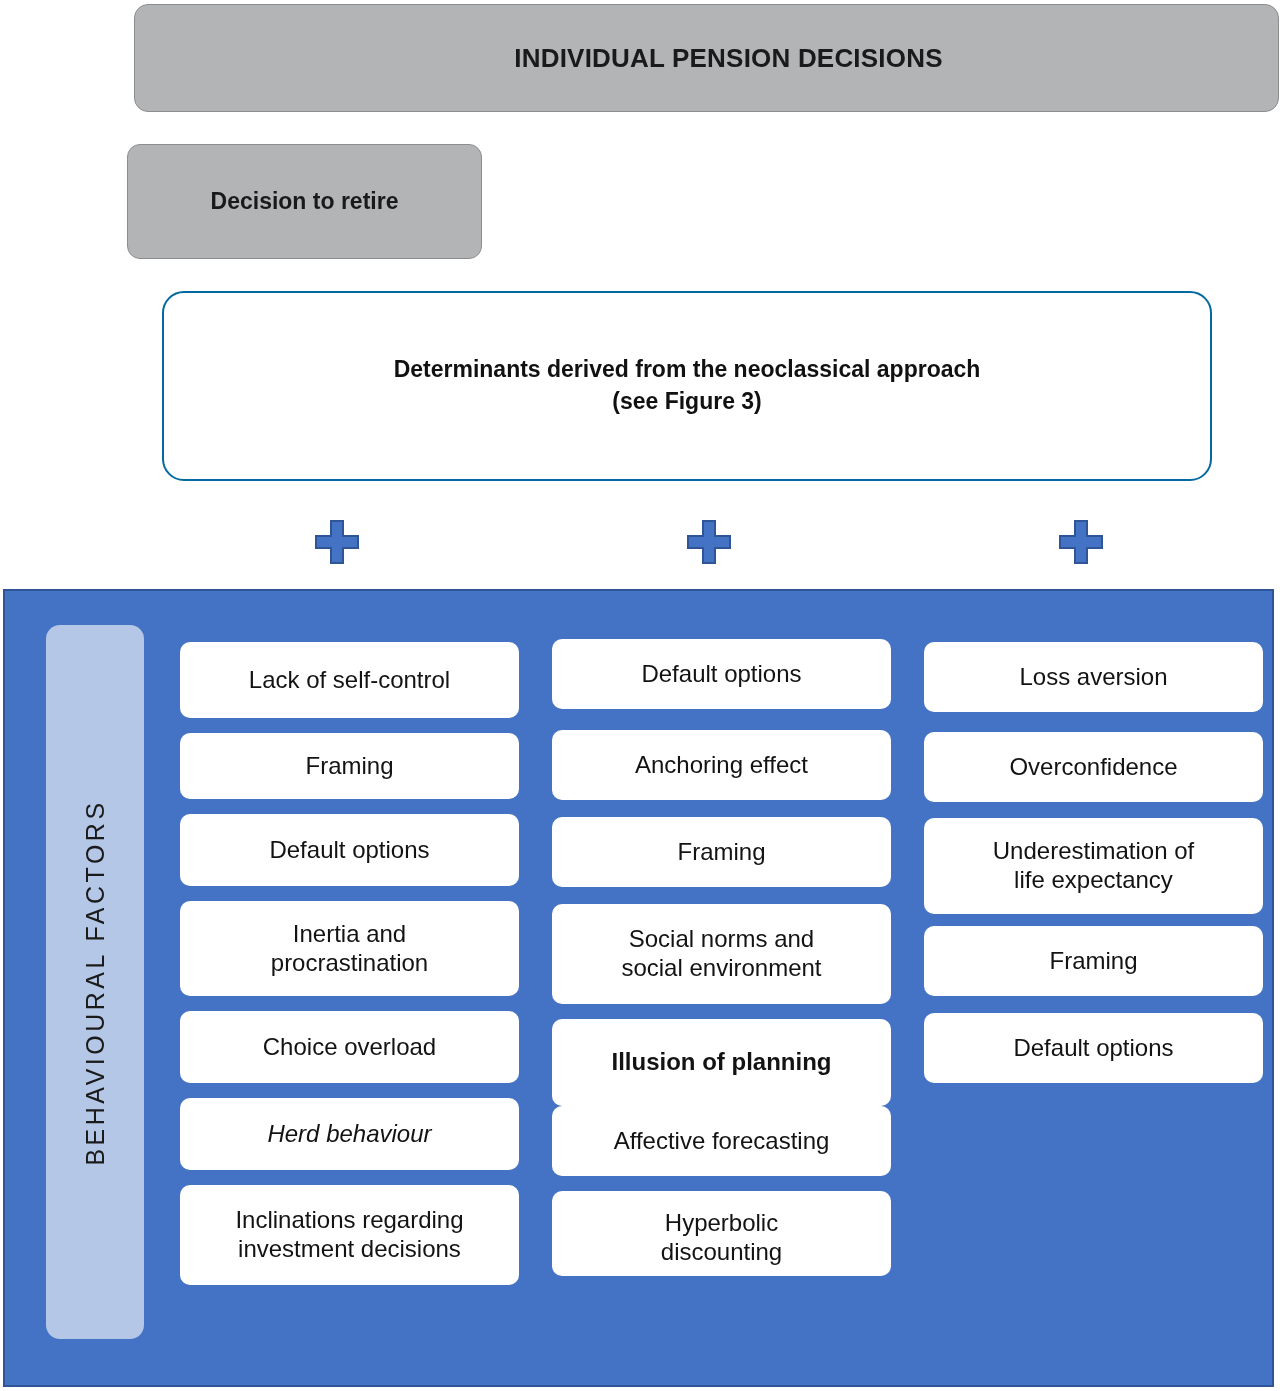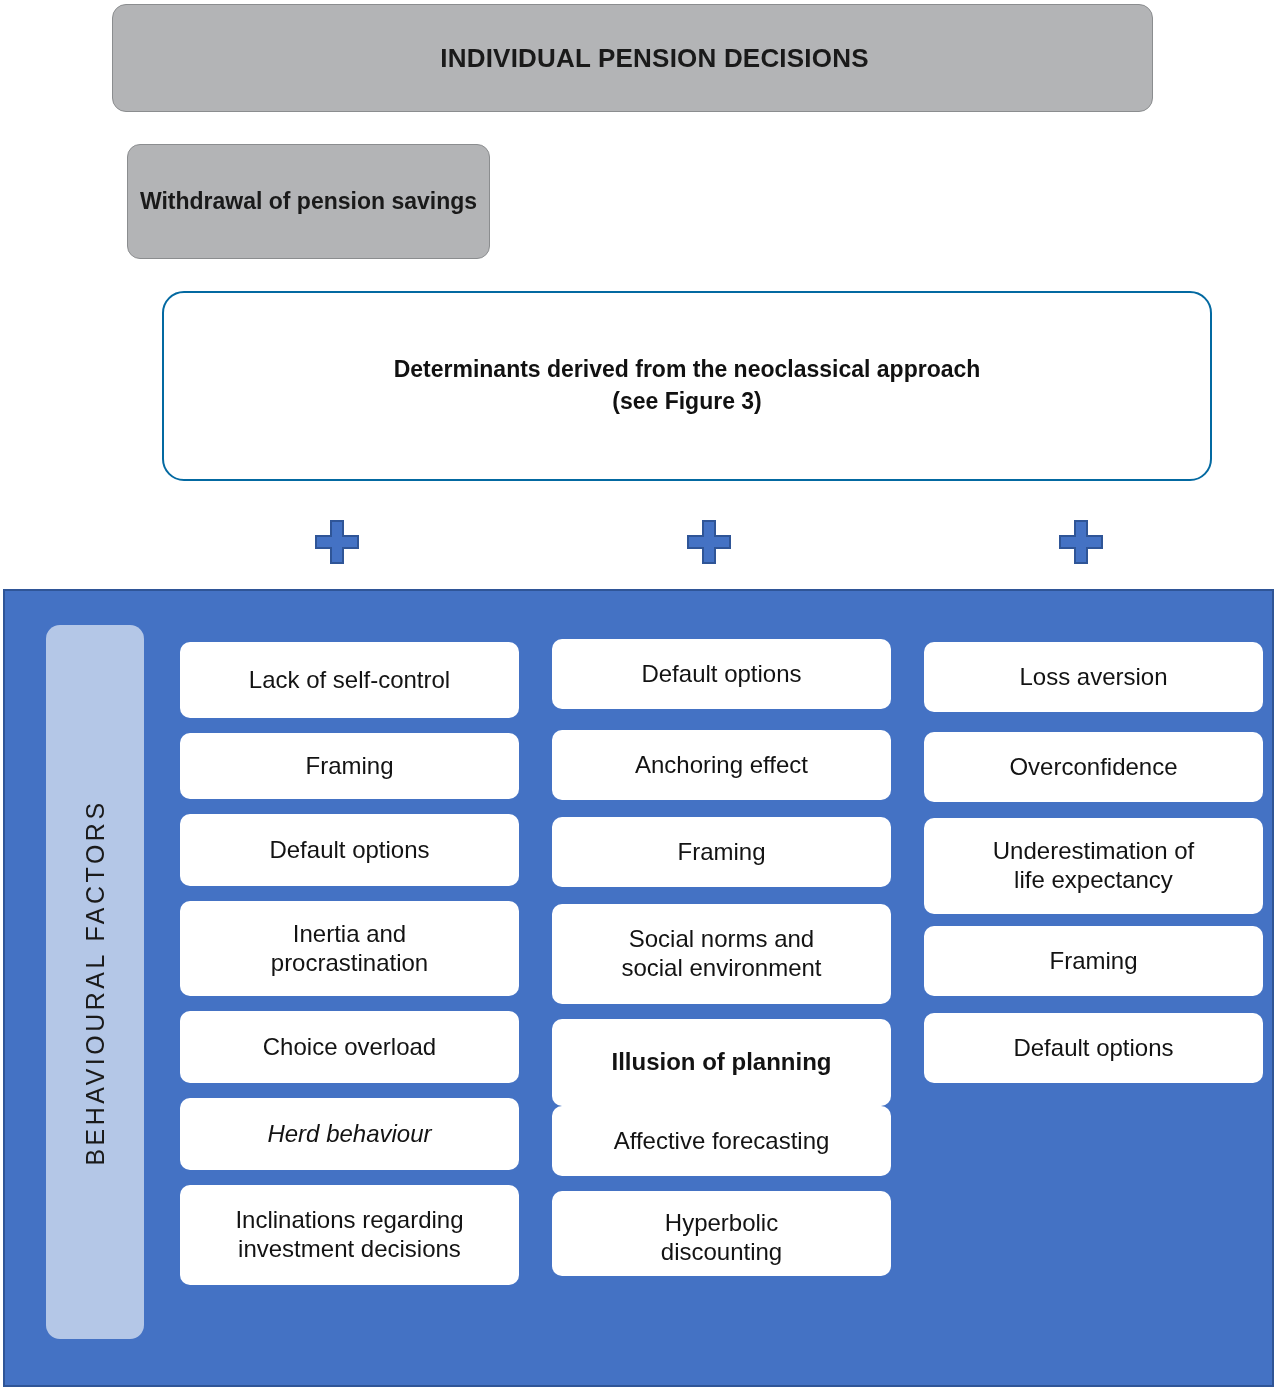--- a/index.html
+++ b/index.html
@@ -18,9 +18,9 @@
   
   .title-bar {
     position: absolute;
-    left: 112px;
+    left: 134px;
     top: 4px;
-    width: 1041px;
+    width: 1145px;
     height: 108px;
     box-sizing: border-box;
     background: #b3b4b6;

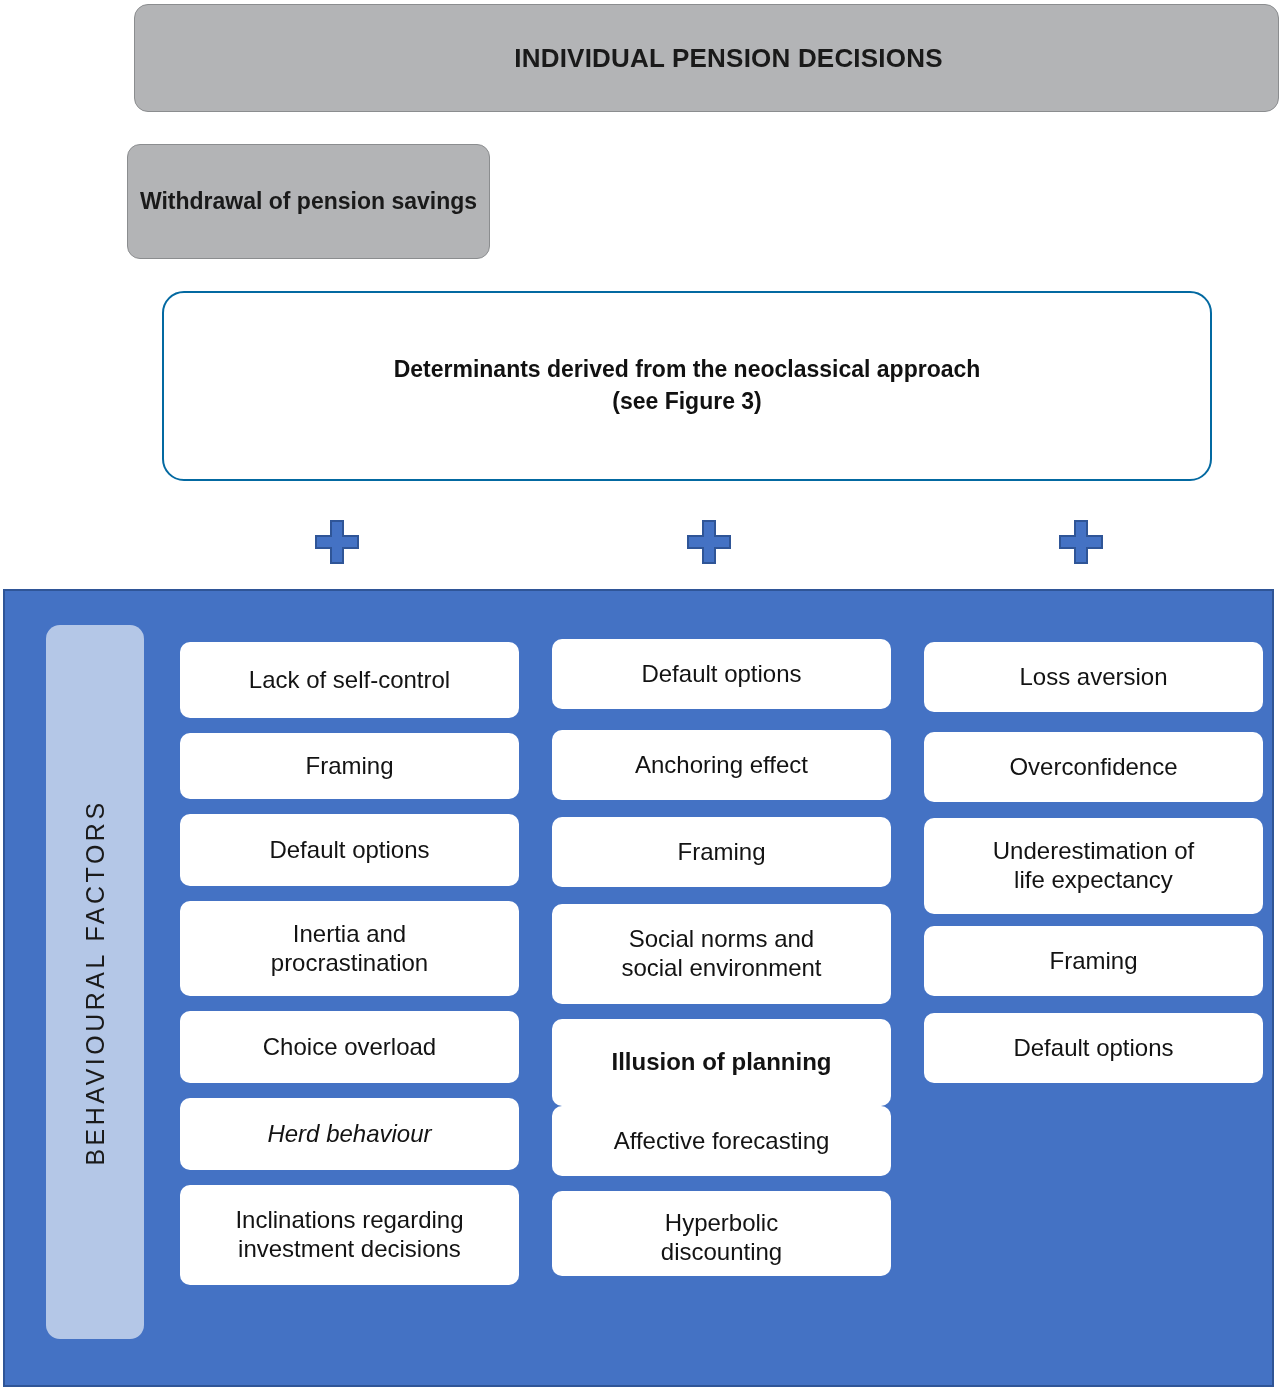--- a/index.html
+++ b/index.html
@@ -197,6 +197,9 @@
 </div>
 
 <div class="stage-row">
+  <div class="stage-box stage-box-2">
+    <div class="stage-text">Decision to retire</div>
+  </div>
   <div class="stage-box stage-box-3">
     <div class="stage-text">Withdrawal of
 pension savings</div>

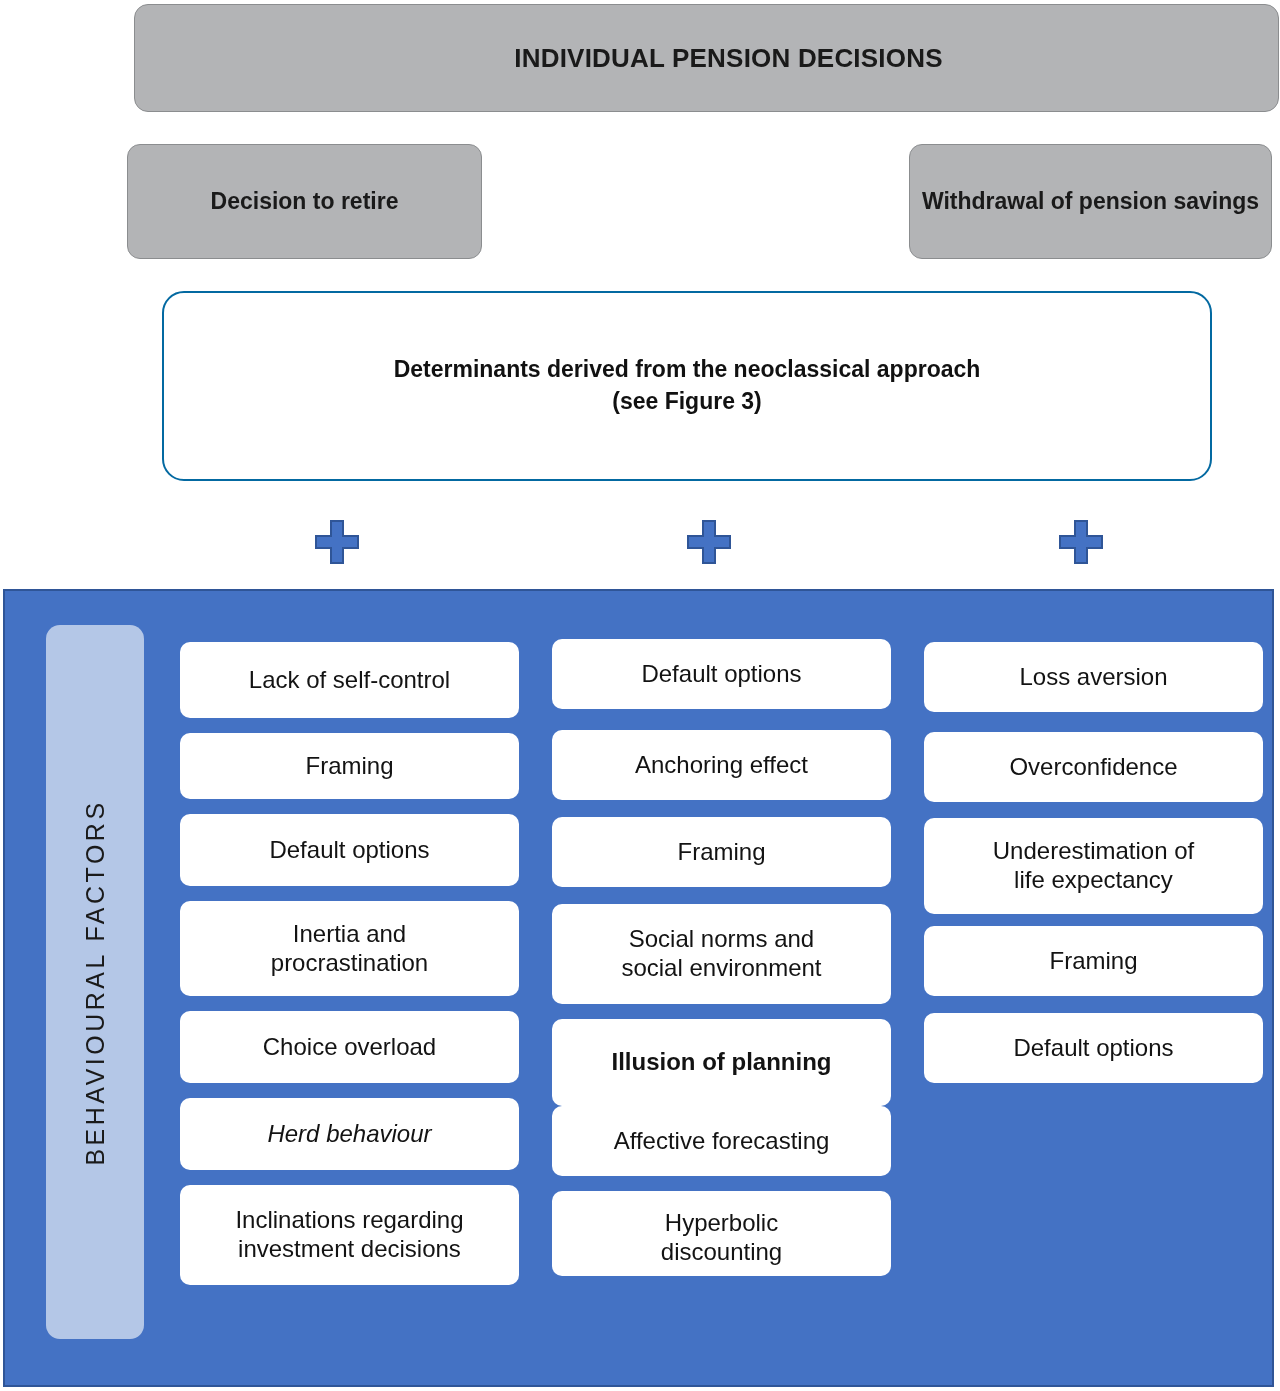--- a/index.html
+++ b/index.html
@@ -200,10 +200,6 @@
   <div class="stage-box stage-box-2">
     <div class="stage-text">Decision to retire</div>
   </div>
-  <div class="stage-box stage-box-3">
-    <div class="stage-text">Withdrawal of
-pension savings</div>
-  </div>
 </div>
 
 <div class="determinants">

